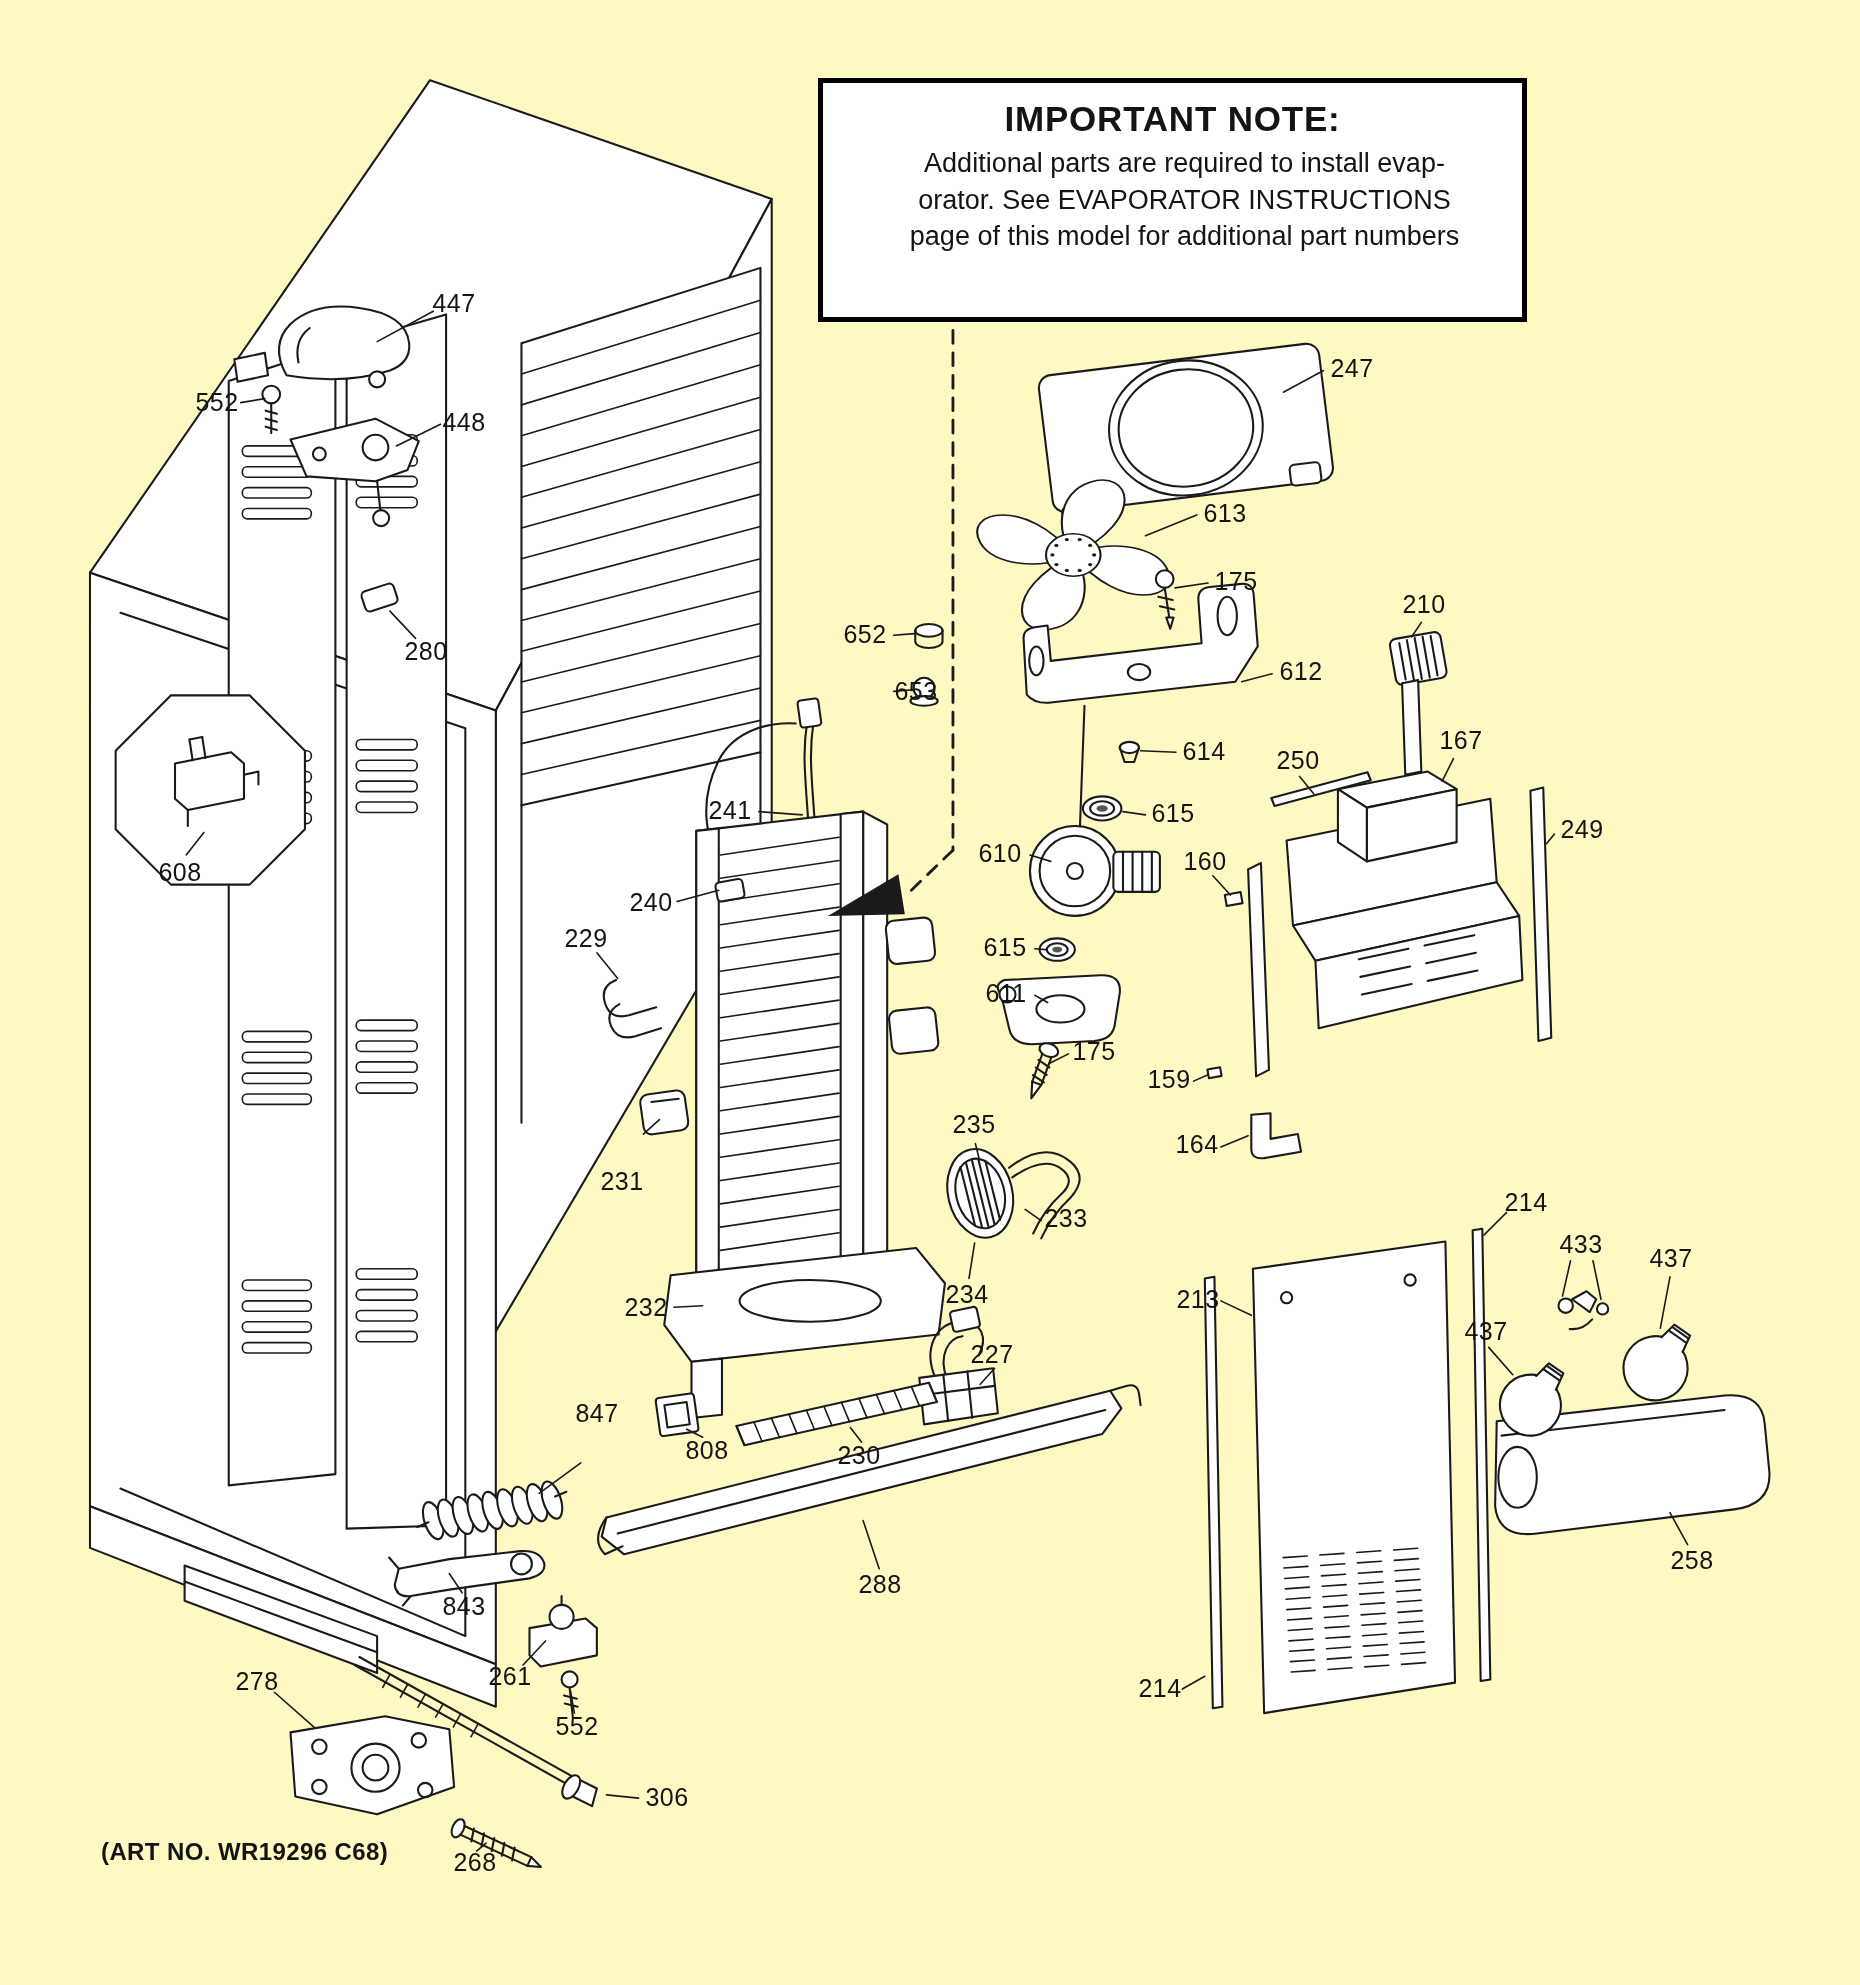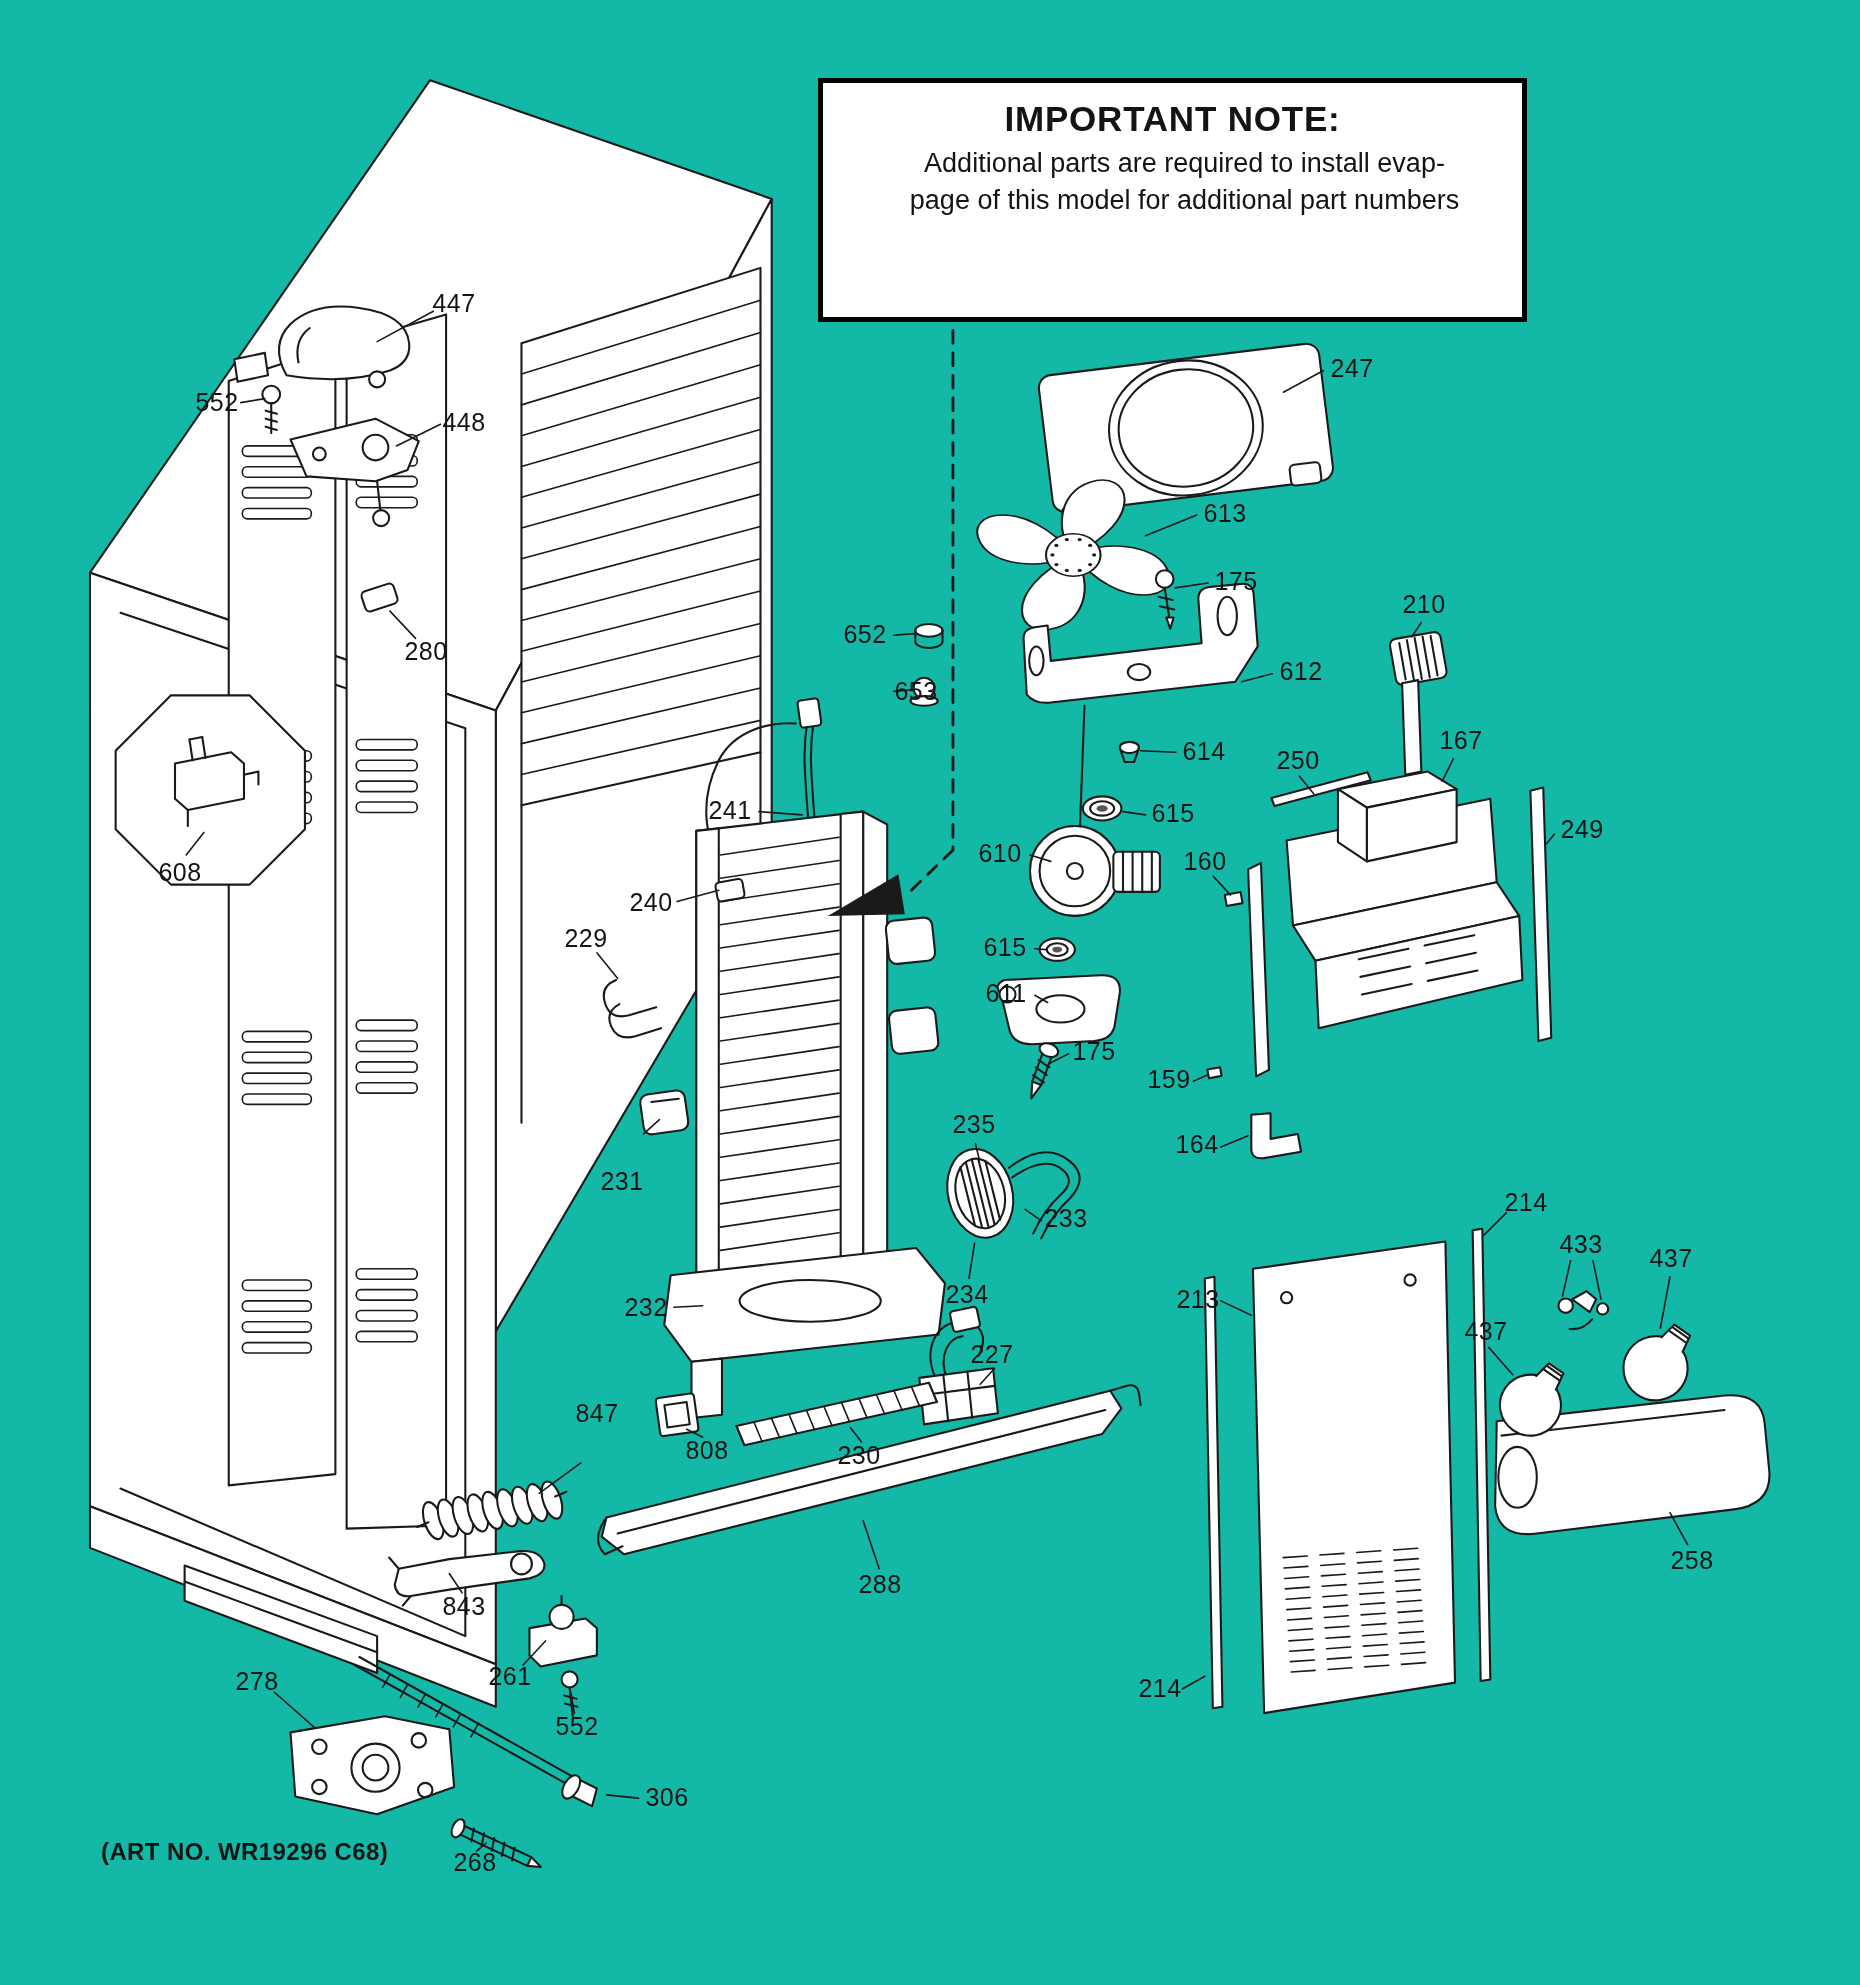--- a/index.html
+++ b/index.html
@@ -3,7 +3,7 @@
 <meta charset="utf-8">
 <style>
   html,body{margin:0;padding:0;background:#e9e9e9;}
-  .page{position:relative;width:1861px;height:1985px;background:#14b8a6;
+  .page{position:relative;width:1861px;height:1985px;background:#fef9c3;
         font-family:"Liberation Sans",sans-serif;color:#141414;overflow:hidden;}
   .diagram-svg{position:absolute;left:0;top:0;}
   .labels-layer{position:absolute;left:0;top:0;width:100%;height:100%;pointer-events:none;}

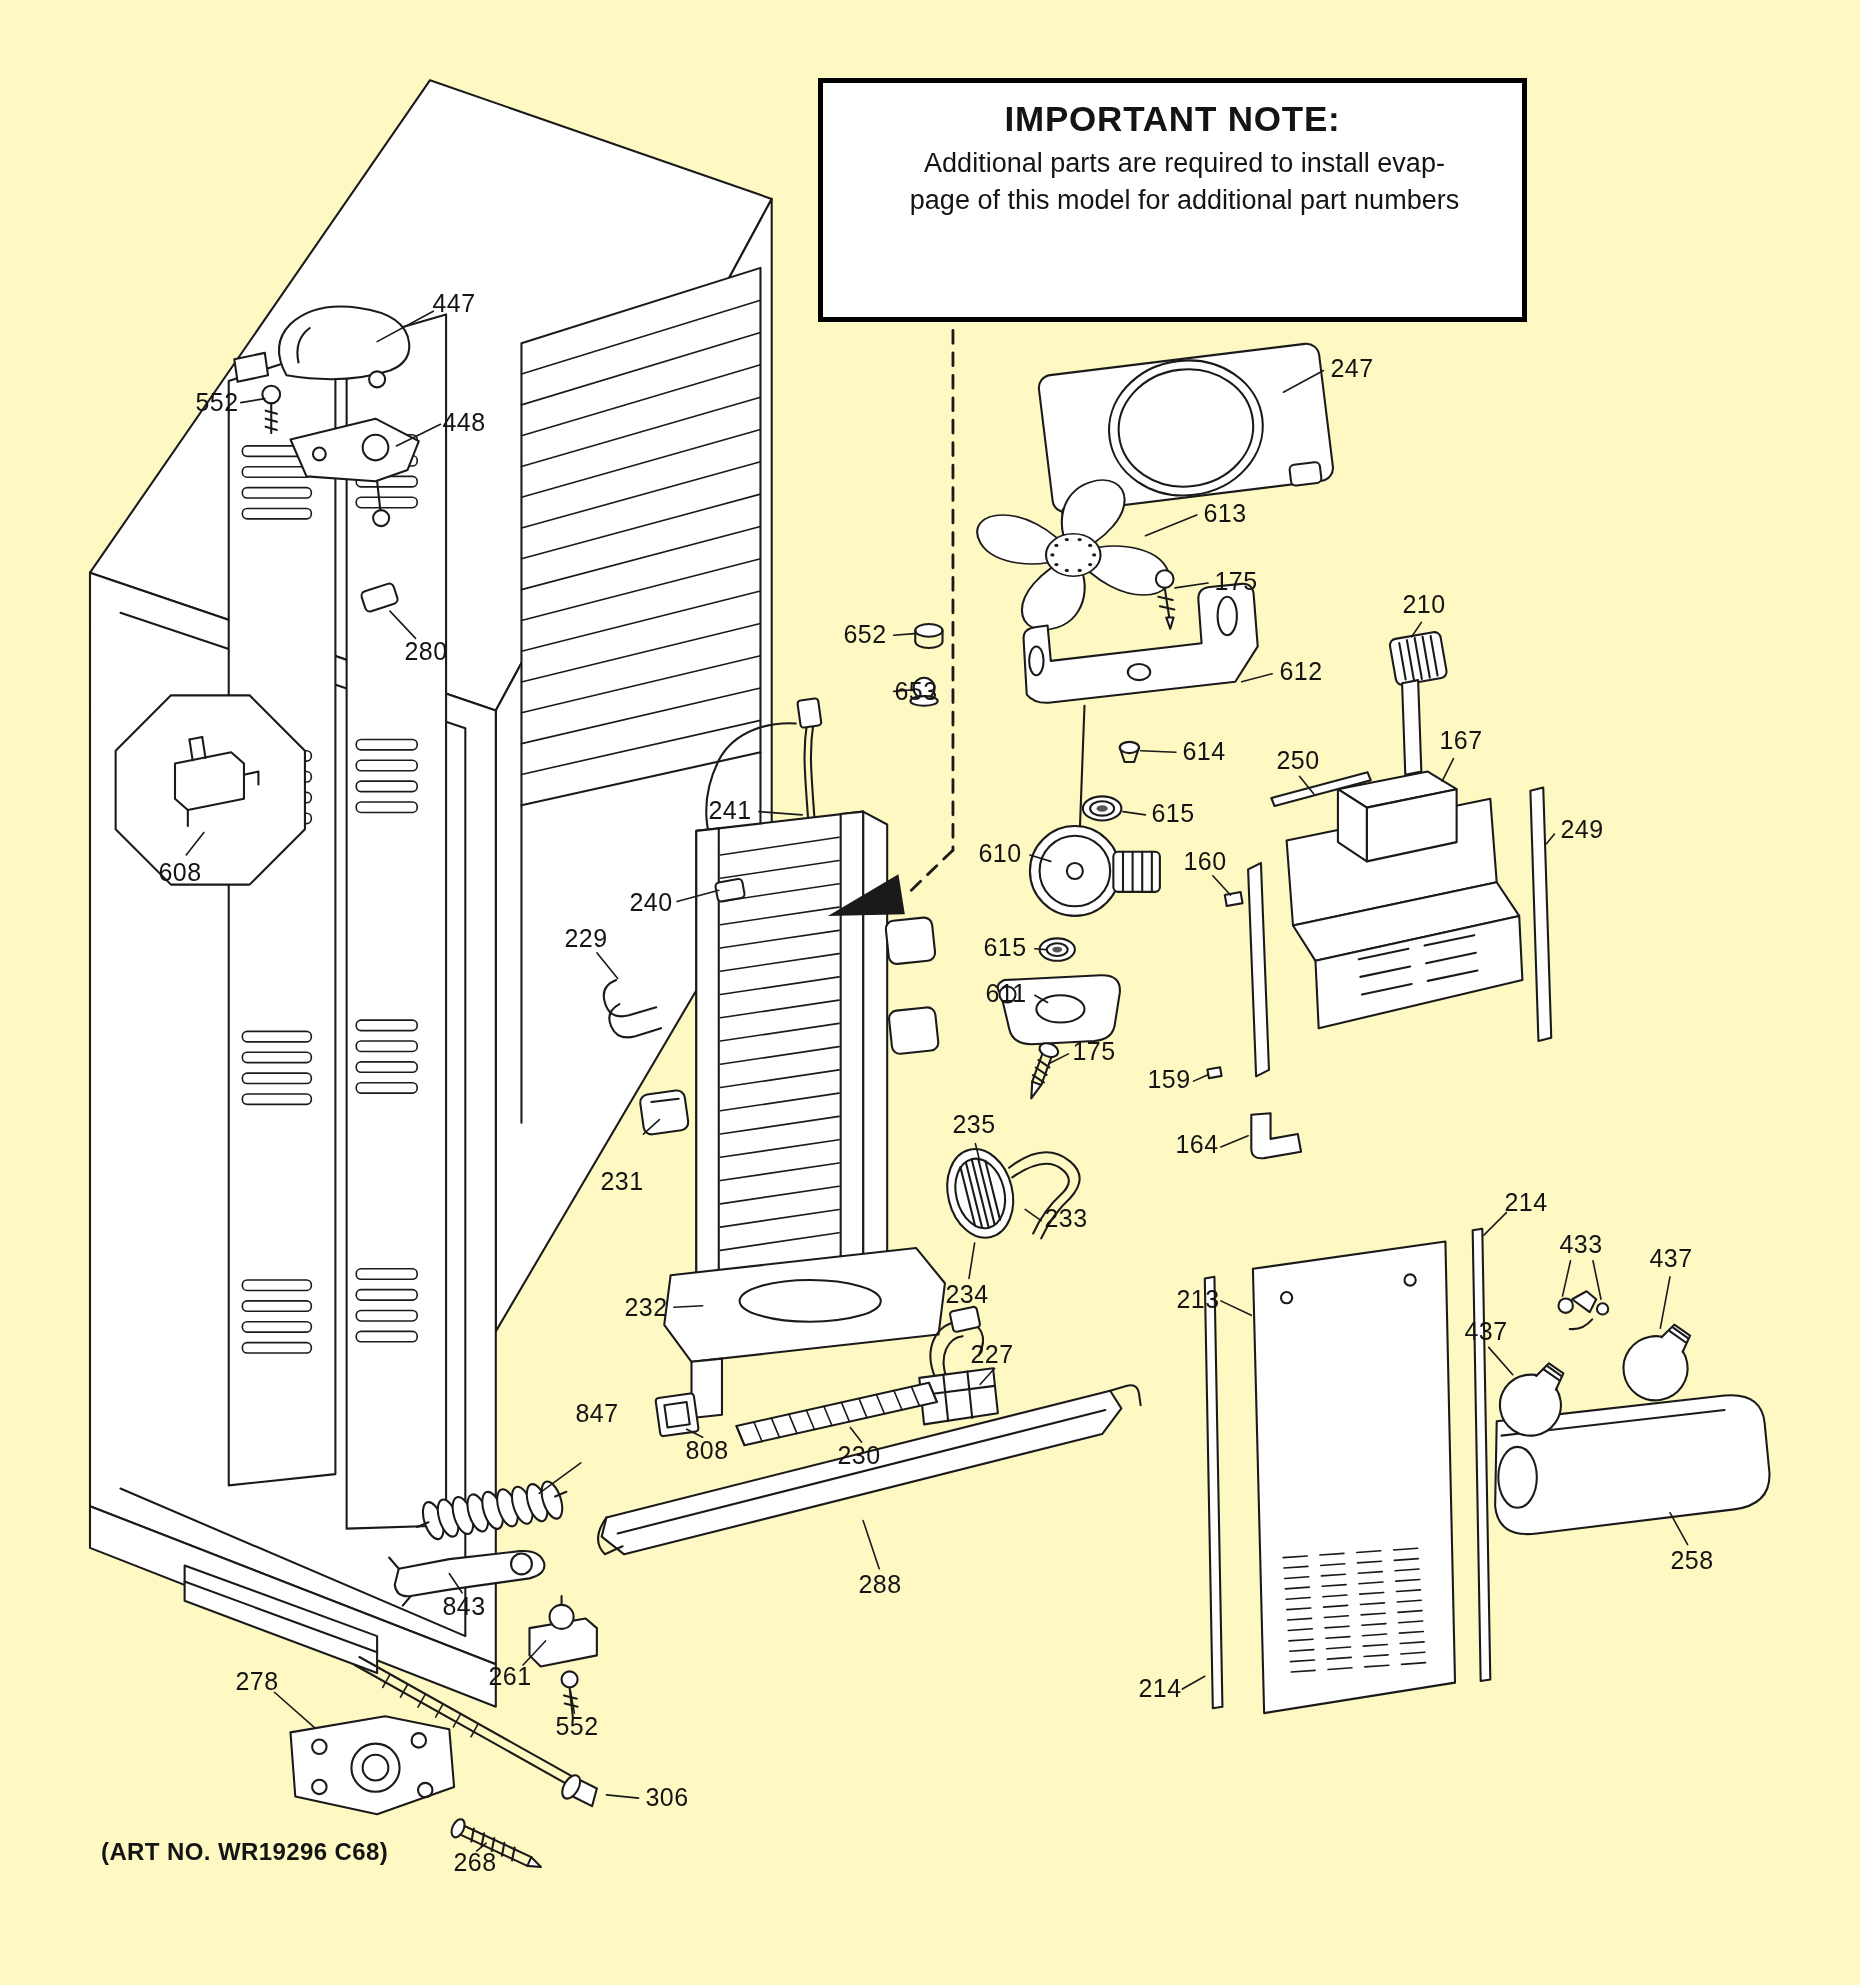--- a/index.html
+++ b/index.html
@@ -575,6 +575,7 @@
     <div class="note-title">IMPORTANT NOTE:</div>
     <div class="note-body">
       <div class="note-line">Additional parts are required to install evap-</div>
+      <div class="note-line">orator.  See EVAPORATOR INSTRUCTIONS</div>
       <div class="note-line">page of this model for additional part numbers</div>
     </div>
   </div>

